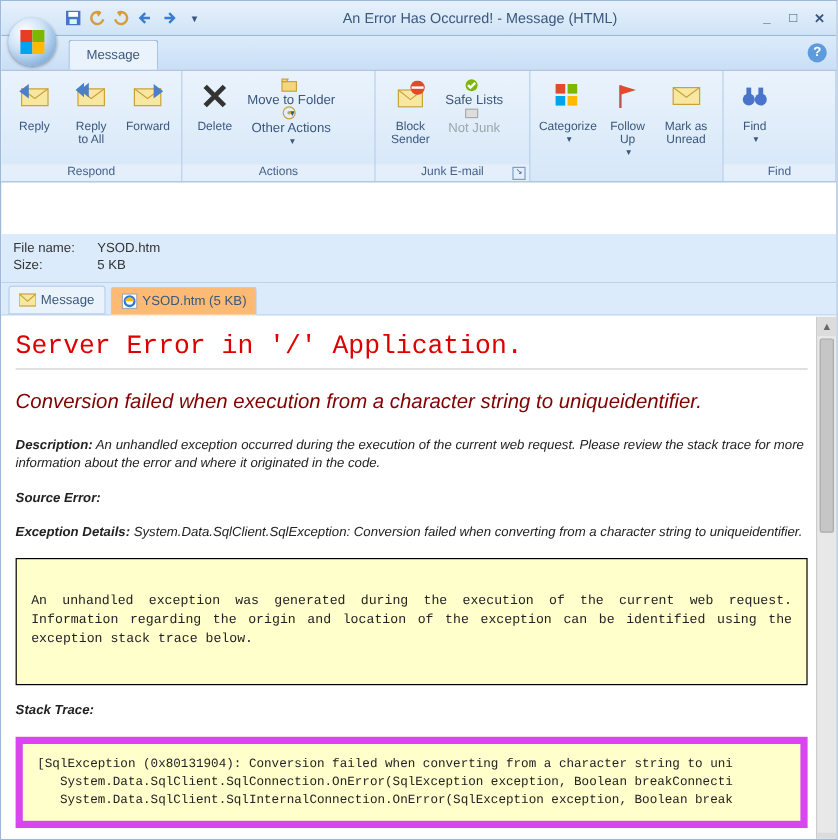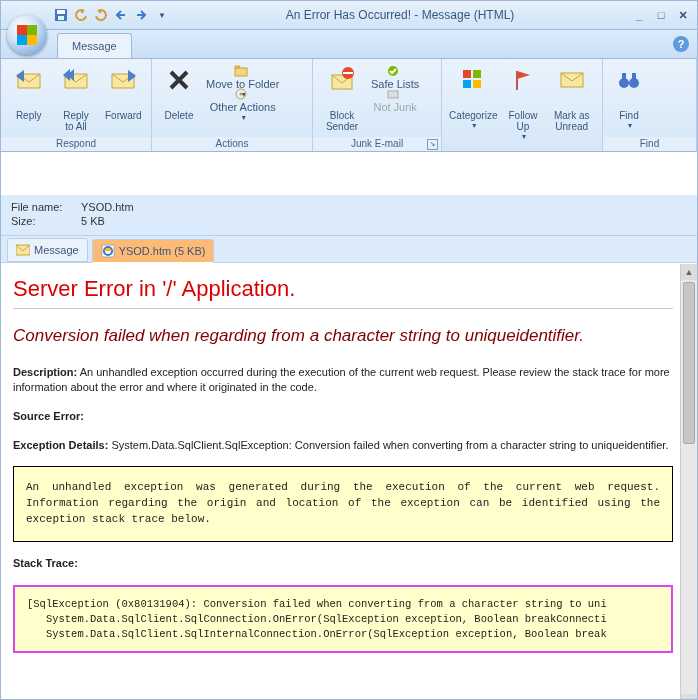--- a/index.html
+++ b/index.html
@@ -31,7 +31,7 @@
   .group-title .launcher{position:absolute;right:3px;top:2px;width:9px;height:9px;border:1px solid #7d9fc6;font-size:7px;line-height:7px;color:#44618a;text-align:center;}
   .bigbtn{display:flex;flex-direction:column;align-items:center;justify-content:flex-start;width:44px;padding:2px 2px;text-align:center;border-radius:3px;cursor:pointer;}
   .bigbtn .ico{height:32px;display:flex;align-items:center;justify-content:center;}
-  .bigbtn .lbl{font-size:10px;line-height:11px;color:#3a577d;margin-top:14px;}
+  .bigbtn .lbl{font-size:10px;line-height:11px;color:#3a577d;margin-top:4px;}
   .smlist{display:flex;flex-direction:column;gap:2px;padding-top:2px;}
   .smbtn{display:flex;align-items:center;height:21px;padding:0 4px;border-radius:2px;cursor:pointer;white-space:nowrap;color:#3a577d;flex-direction:column;}
   .smbtn.disabled{color:#9aa;cursor:default;}

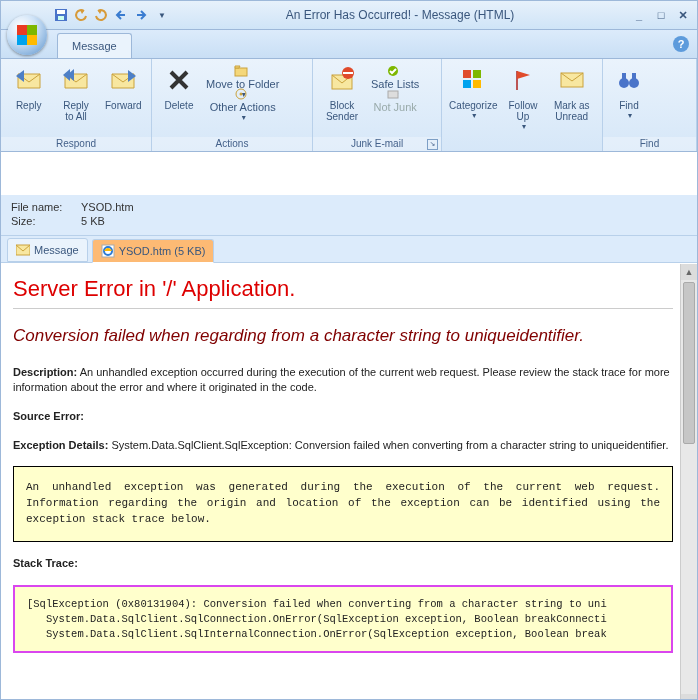--- a/index.html
+++ b/index.html
@@ -61,7 +61,7 @@
   .corner{position:absolute;right:0;bottom:0;width:16px;height:16px;background:#e8e8e8;}
 
   
-  h1.ysod{font-family:Liberation Sans, sans-serif;font-weight:normal;color:#d00;font-size:22px;margin:8px 0 6px 0;}
+  h1.ysod{font-family:Liberation Mono, monospace;font-weight:normal;color:#d00;font-size:22px;margin:8px 0 6px 0;}
   hr{border:none;border-top:1px solid #ccc;margin:4px 0 16px 0;}
   h2.ysod{font-family:Verdana,sans-serif;font-weight:normal;font-style:italic;color:#800000;font-size:17px;margin:0 0 18px 0;line-height:1.3;}
   .para{font-family:Arial,sans-serif;font-size:11px;line-height:1.35;margin:0 0 14px 0;}

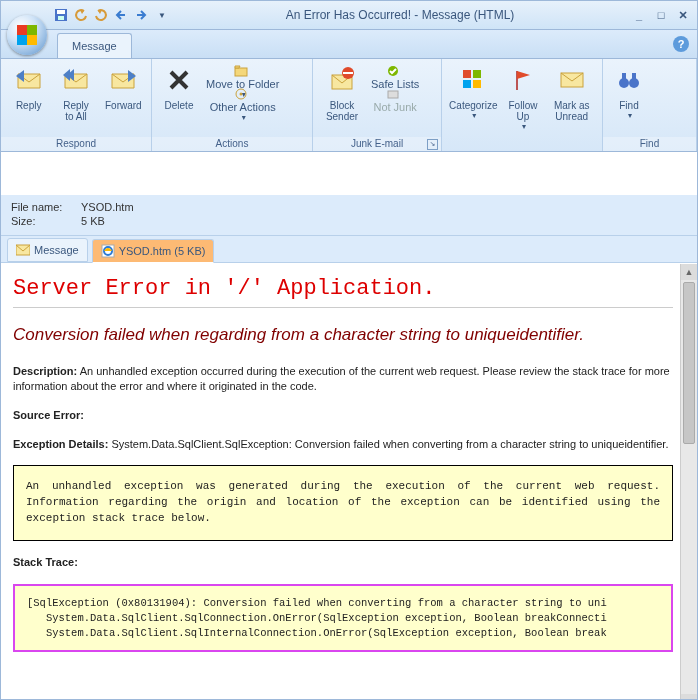--- a/index.html
+++ b/index.html
@@ -338,7 +338,7 @@
   <div class="bodyscroll">
     <h1 class="ysod">Server Error in '/' Application.</h1>
     <hr>
-    <h2 class="ysod">Conversion failed when regarding from a character string to uniqueidentifier.</h2>
+    <h2 class="ysod">Conversion failed when execution from a character string to uniqueidentifier.</h2>
 
     <p class="para">
       <b>Description:</b>

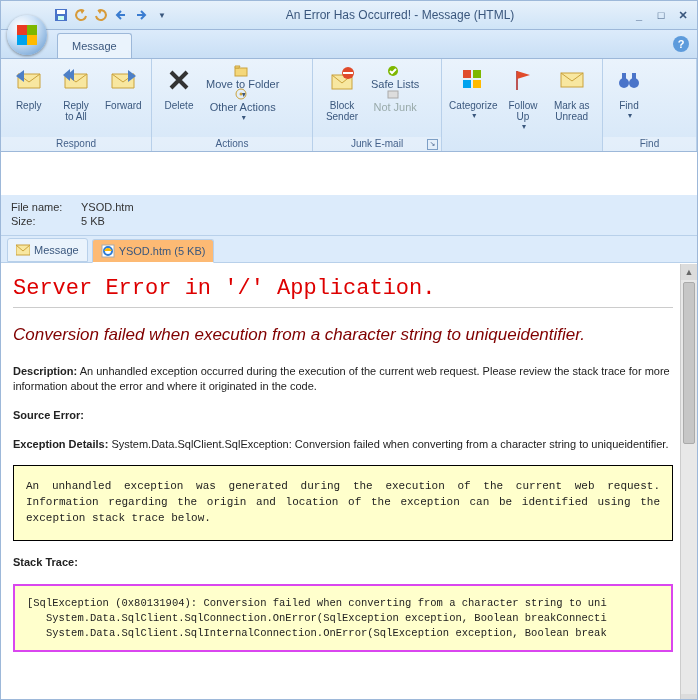--- a/index.html
+++ b/index.html
@@ -64,7 +64,7 @@
   h1.ysod{font-family:Liberation Mono, monospace;font-weight:normal;color:#d00;font-size:22px;margin:8px 0 6px 0;}
   hr{border:none;border-top:1px solid #ccc;margin:4px 0 16px 0;}
   h2.ysod{font-family:Verdana,sans-serif;font-weight:normal;font-style:italic;color:#800000;font-size:17px;margin:0 0 18px 0;line-height:1.3;}
-  .para{font-family:Arial,sans-serif;font-size:11px;line-height:1.35;margin:0 0 14px 0;}
+  .para{font-family:Arial,sans-serif;font-size:11px;line-height:1.35;margin:0 0 14px 0;font-style:italic;}
   .para b{font-weight:bold;}
   .srcbox{background:#ffffcc;border:1px solid #000;padding:13px 12px;font-family:Consolas,"Courier New",monospace;font-size:11px;line-height:1.45;white-space:pre-wrap;margin:0 0 14px 0;}
   .trace{background:#ffffcc;border:2px solid #d946ef;padding:10px 12px;font-family:Consolas,"Courier New",monospace;font-size:10.5px;line-height:1.4;white-space:pre;overflow:hidden;margin:0;}

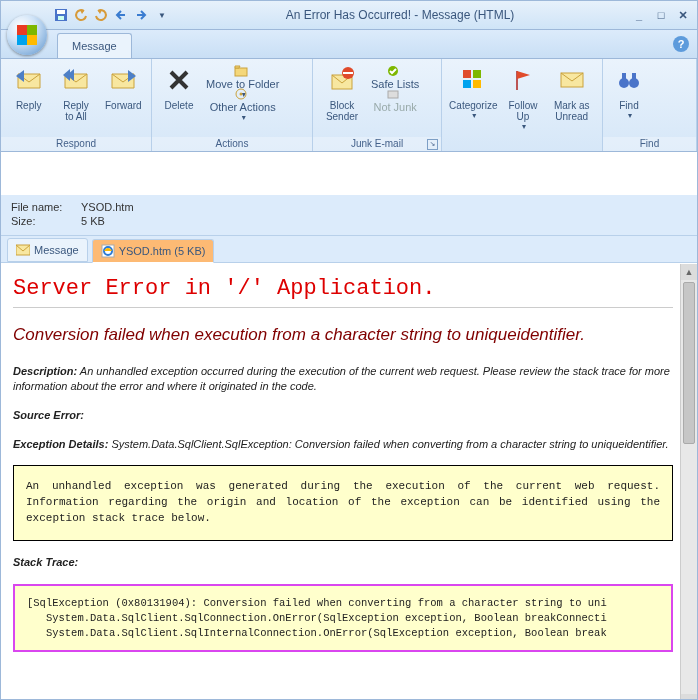--- a/index.html
+++ b/index.html
@@ -66,7 +66,7 @@
   h2.ysod{font-family:Verdana,sans-serif;font-weight:normal;font-style:italic;color:#800000;font-size:17px;margin:0 0 18px 0;line-height:1.3;}
   .para{font-family:Arial,sans-serif;font-size:11px;line-height:1.35;margin:0 0 14px 0;font-style:italic;}
   .para b{font-weight:bold;}
-  .srcbox{background:#ffffcc;border:1px solid #000;padding:13px 12px;font-family:Consolas,"Courier New",monospace;font-size:11px;line-height:1.45;white-space:pre-wrap;margin:0 0 14px 0;}
+  .srcbox{background:#ffffcc;border:1px solid #000;padding:28px 12px;font-family:Consolas,"Courier New",monospace;font-size:11px;line-height:1.45;white-space:pre-wrap;margin:0 0 14px 0;}
   .trace{background:#ffffcc;border:2px solid #d946ef;padding:10px 12px;font-family:Consolas,"Courier New",monospace;font-size:10.5px;line-height:1.4;white-space:pre;overflow:hidden;margin:0;}
 
   

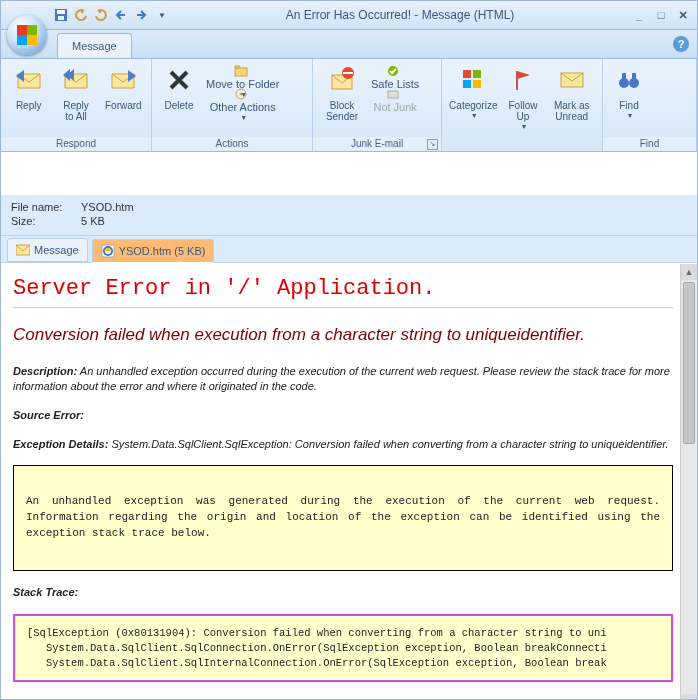--- a/index.html
+++ b/index.html
@@ -67,7 +67,7 @@
   .para{font-family:Arial,sans-serif;font-size:11px;line-height:1.35;margin:0 0 14px 0;font-style:italic;}
   .para b{font-weight:bold;}
   .srcbox{background:#ffffcc;border:1px solid #000;padding:28px 12px;font-family:Consolas,"Courier New",monospace;font-size:11px;line-height:1.45;white-space:pre-wrap;margin:0 0 14px 0;}
-  .trace{background:#ffffcc;border:2px solid #d946ef;padding:10px 12px;font-family:Consolas,"Courier New",monospace;font-size:10.5px;line-height:1.4;white-space:pre;overflow:hidden;margin:0;}
+  .trace{background:#ffffcc;border:6px solid #d946ef;padding:10px 12px;font-family:Consolas,"Courier New",monospace;font-size:10.5px;line-height:1.4;white-space:pre;overflow:hidden;margin:0;}
 
   
   svg{display:block;}

